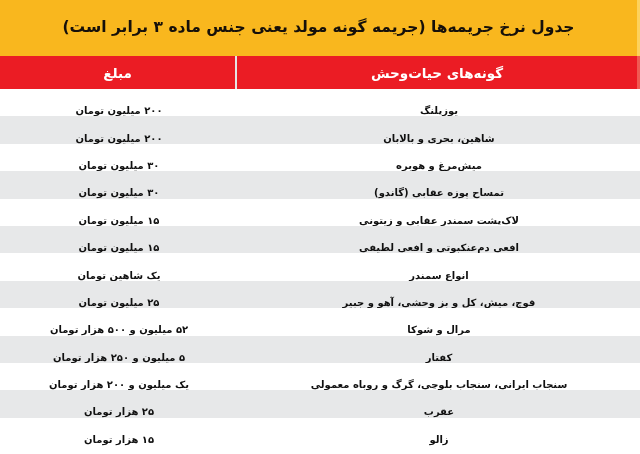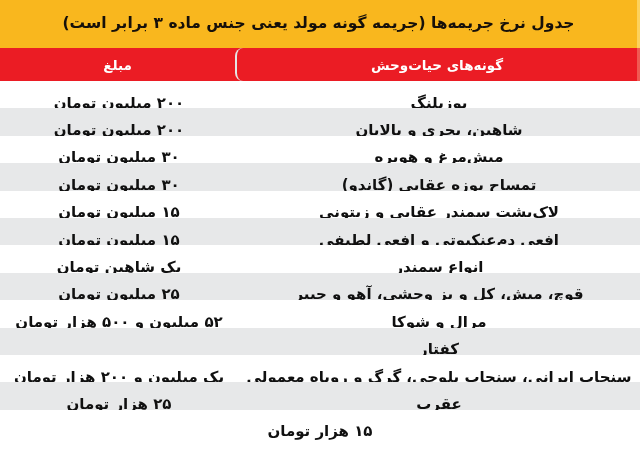--- a/index.html
+++ b/index.html
@@ -27,7 +27,7 @@
 
   
   .title-bar {
-    height: 48px;
+    height: 56px;
     background: #f9b71e;
     border-right: 3px solid #fdd25c;
     box-sizing: border-box;

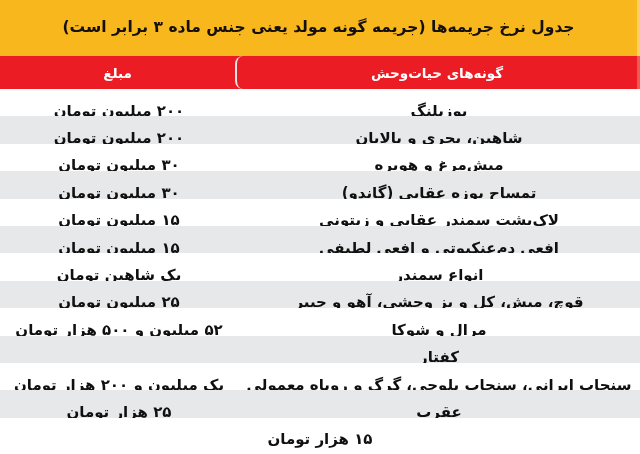--- a/index.html
+++ b/index.html
@@ -65,7 +65,6 @@
     font-weight: bold;
     letter-spacing: -0.2px;
     white-space: nowrap;
-    border-radius: 8px;
   }
   .head-cell.species {
     flex: 0 0 402px;

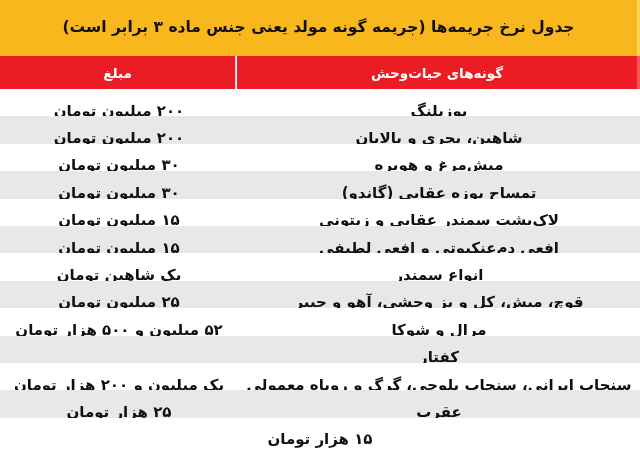--- a/index.html
+++ b/index.html
@@ -97,7 +97,7 @@
     align-items: center;
     justify-content: center;
     color: #101010;
-    font-size: 15px;
+    font-size: 10px;
     font-weight: bold;
     letter-spacing: -0.2px;
     white-space: nowrap;

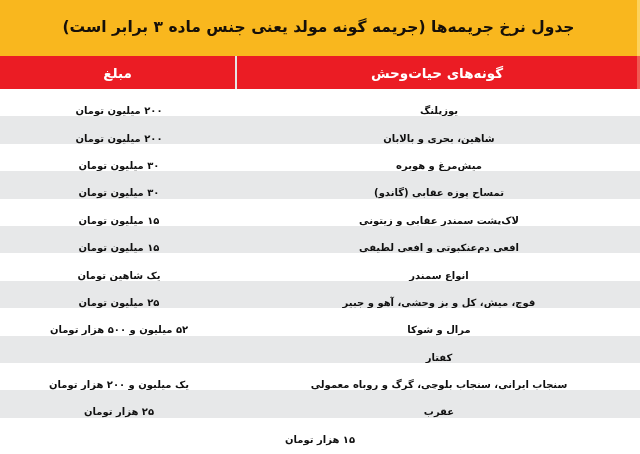--- a/index.html
+++ b/index.html
@@ -169,6 +169,7 @@
       </div>
       <div class="data-row zebra">
         <div class="cell species">کفتار</div>
+        <div class="cell amount">۵ میلیون و ۲۵۰ هزار تومان</div>
       </div>
       <div class="data-row">
         <div class="cell species">سنجاب ایرانی، سنجاب بلوچی، گرگ و روباه معمولی</div>

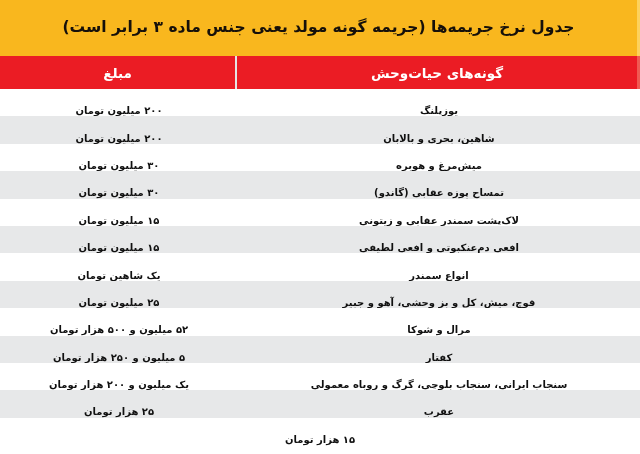--- a/index.html
+++ b/index.html
@@ -180,6 +180,7 @@
         <div class="cell amount">۲۵ هزار تومان</div>
       </div>
       <div class="data-row">
+        <div class="cell species">زالو</div>
         <div class="cell amount">۱۵ هزار تومان</div>
       </div>
     </div>

